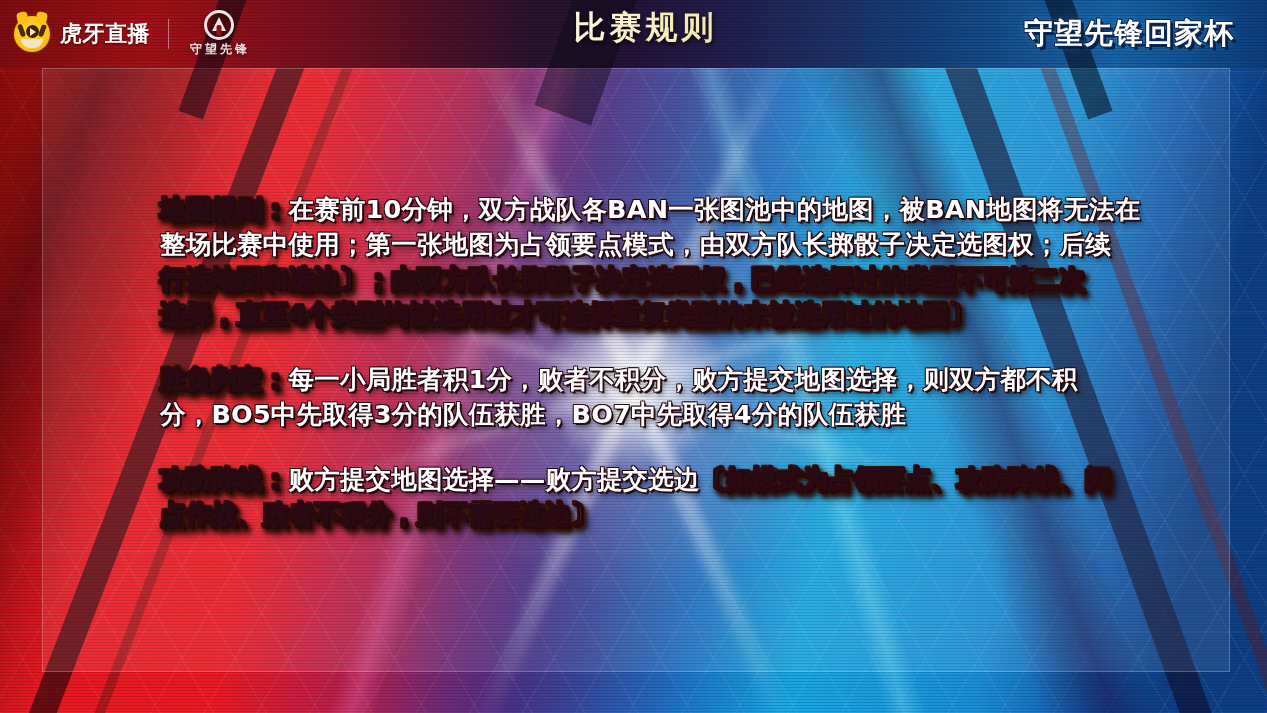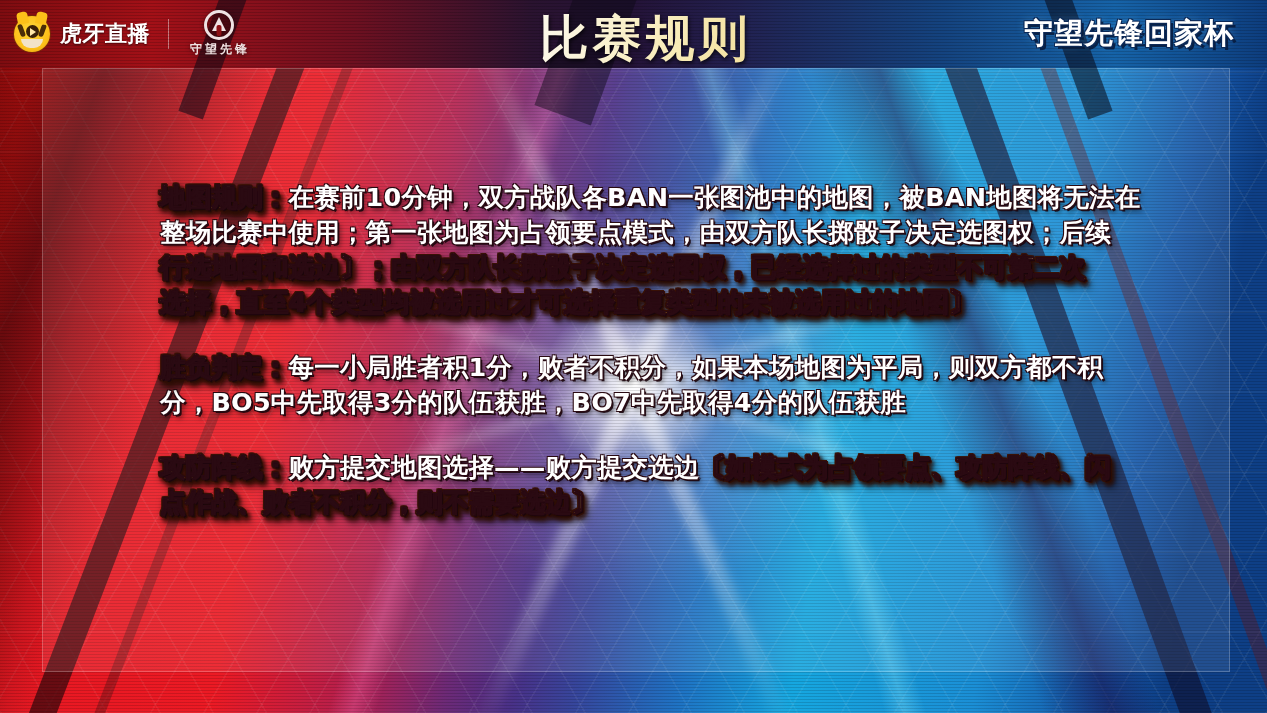--- a/index.html
+++ b/index.html
@@ -213,7 +213,7 @@
   .page-title {
     position: absolute; left: 0; right: 0; top: 6px;
     text-align: center; z-index: 4;
-    font-size: 49px; font-weight: 800; letter-spacing: 4px;
+    font-size: 32px; font-weight: 800; letter-spacing: 4px;
     background: linear-gradient(105deg, #ffffff 0%, #fefefe 38%, #f7e9b0 55%, #e4c05c 78%, #d9ae3e 100%);
     -webkit-background-clip: text; background-clip: text;
     color: transparent; -webkit-text-fill-color: transparent;

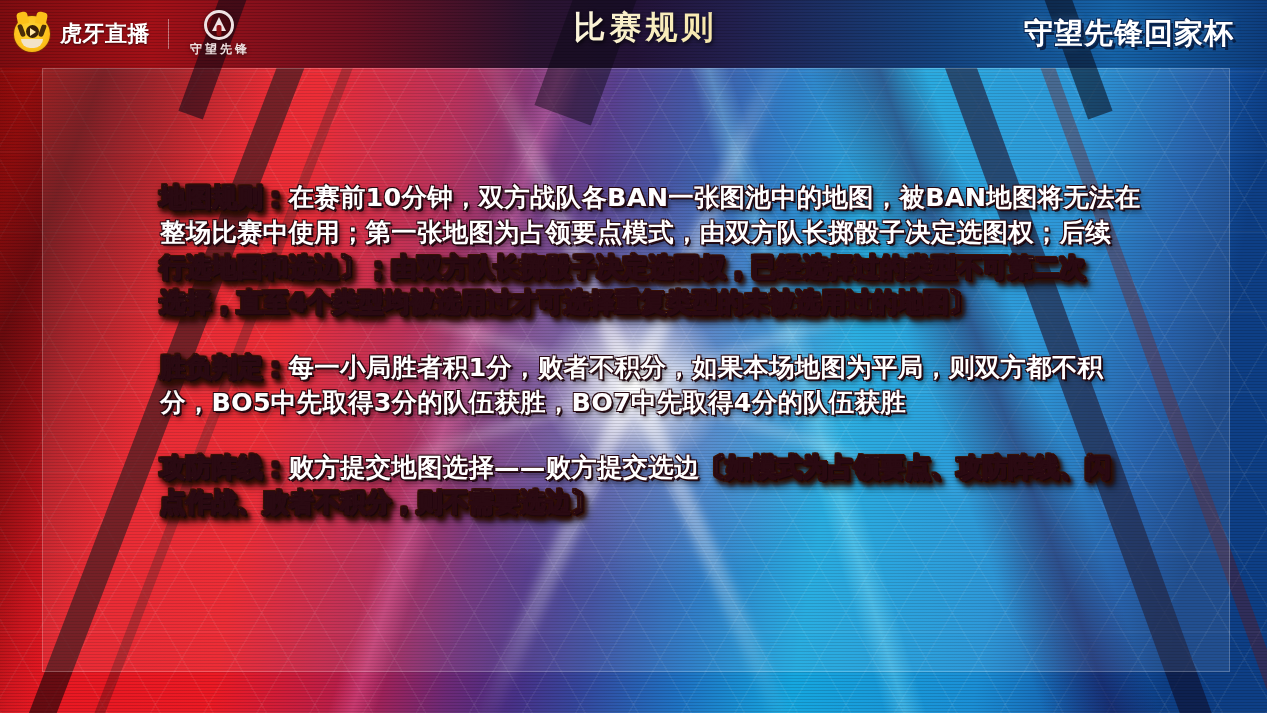--- a/index.html
+++ b/index.html
@@ -249,7 +249,7 @@
     left: 160px; top: 180px; width: 985px;
     z-index: 15;
   }
-  .para { margin: 0 0 30px 0; }
+  .para { margin: 12px 0 30px 0; }
   .para:last-child { margin-bottom: 0; }
 
   .line {

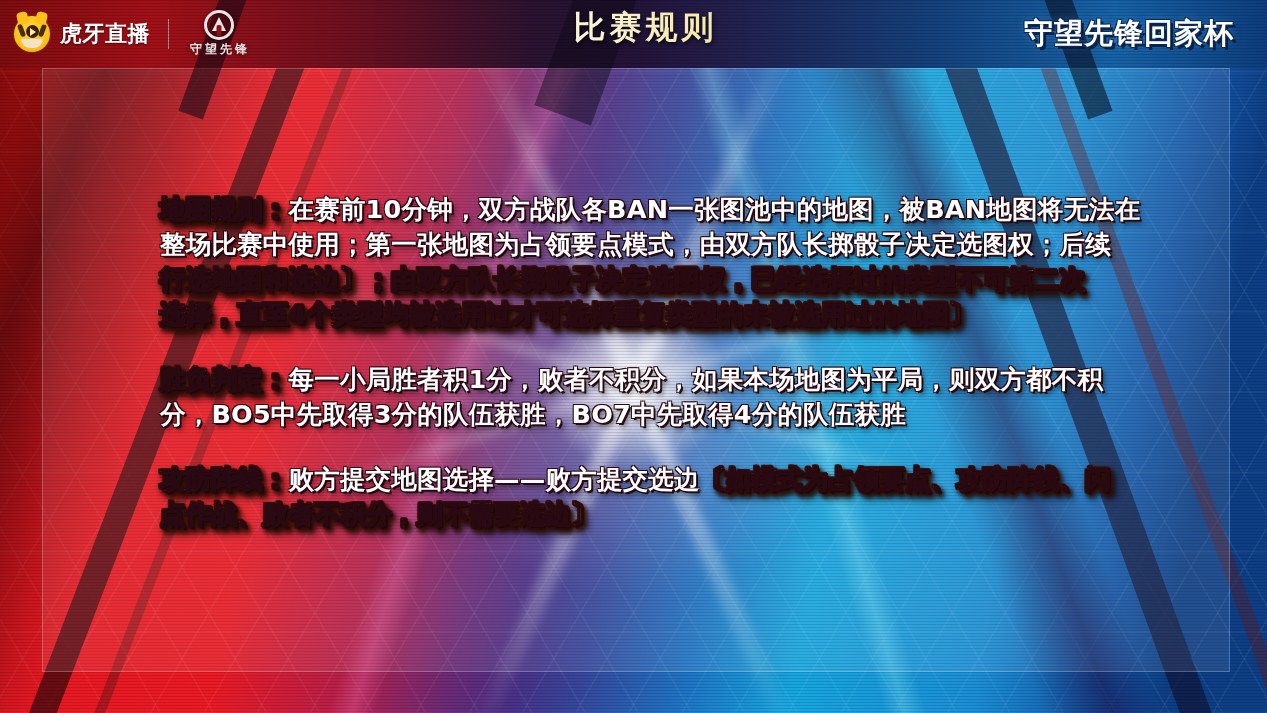--- a/index.html
+++ b/index.html
@@ -305,7 +305,7 @@
         <div class="line"><span class="gold">选择，直至4个类型均被选用过才可选择重复类型的未被选用过的地图〕</span></div>
       </div>
       <div class="para">
-        <div class="line"><span class="gold">胜负判定：</span><span class="white">每一小局胜者积1分，败者不积分，如果本场地图为平局，则双方都不积</span></div>
+        <div class="line"><span class="gold">胜负判定：</span><span class="white">每一小局胜者积1分，败者不积分，败方提交地图选择，则双方都不积</span></div>
         <div class="line"><span class="white">分，BO5中先取得3分的队伍获胜，BO7中先取得4分的队伍获胜</span></div>
       </div>
       <div class="para">

